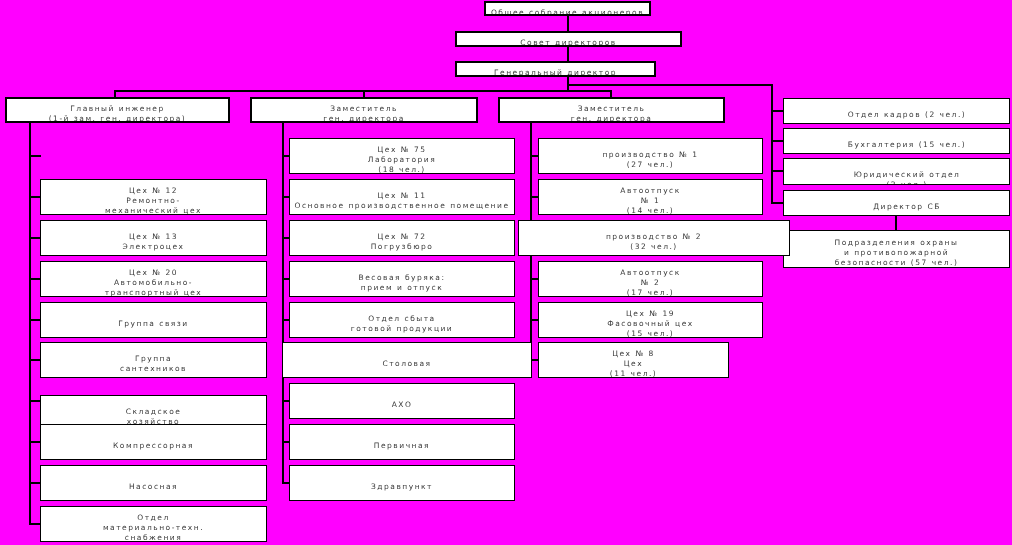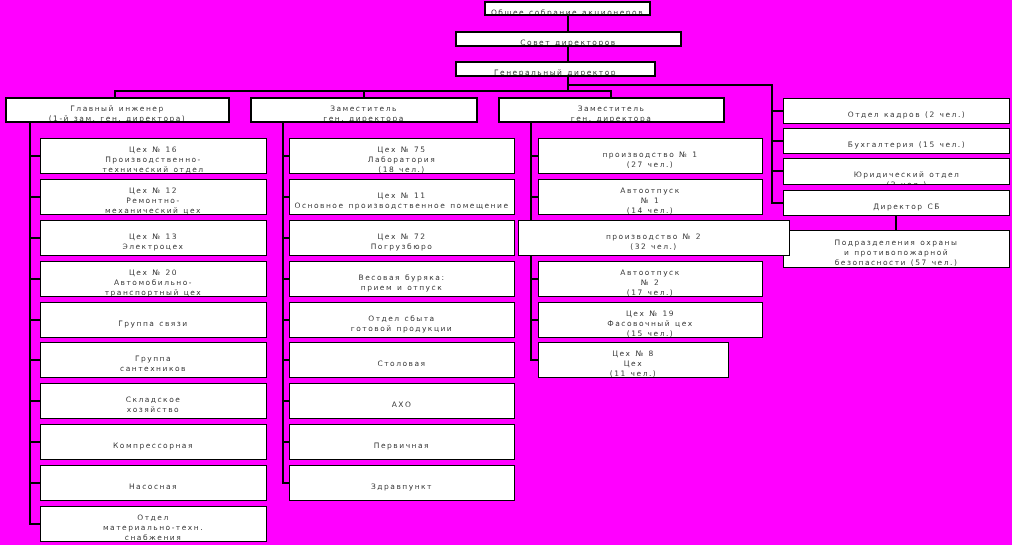--- a/index.html
+++ b/index.html
@@ -129,11 +129,6 @@
 безопасности (57 чел.)</span>
     </div>
 
-  <div class="node" style="left:40px;top:138px;width:227px;height:36px">
-      <span class="node-text">Цех № 16
-Производственно-
-технический отдел</span>
-    </div>
   <div class="node" style="left:40px;top:179px;width:227px;height:36px">
       <span class="node-text">Цех № 12
 Ремонтно-

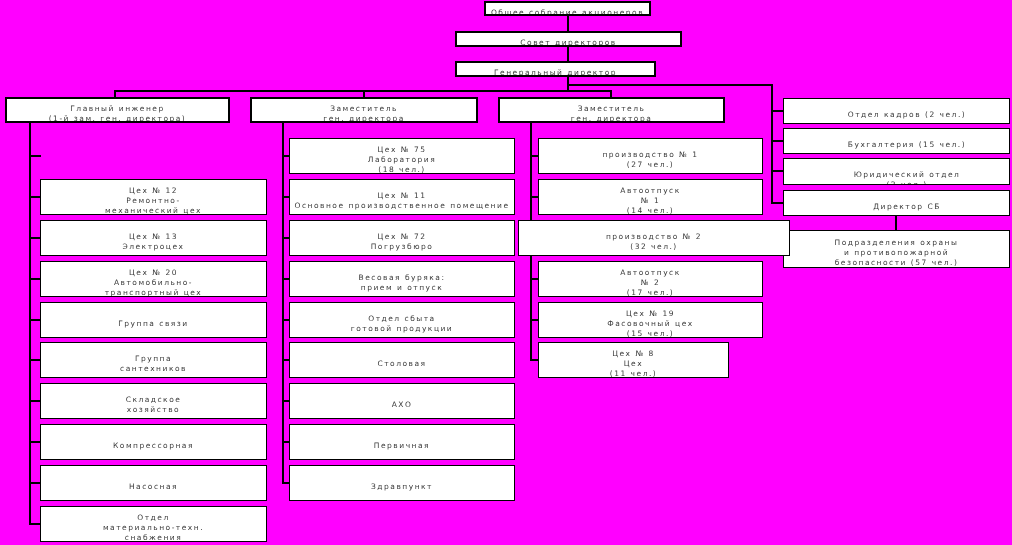--- a/index.html
+++ b/index.html
@@ -187,7 +187,7 @@
       <span class="node-text">Отдел сбыта
 готовой продукции</span>
     </div>
-  <div class="node" style="left:289px;top:342px;width:226px;height:36px">
+  <div class="node" style="left:282px;top:342px;width:250px;height:36px">
       <span class="node-text">Столовая</span>
     </div>
   <div class="node" style="left:289px;top:383px;width:226px;height:36px">

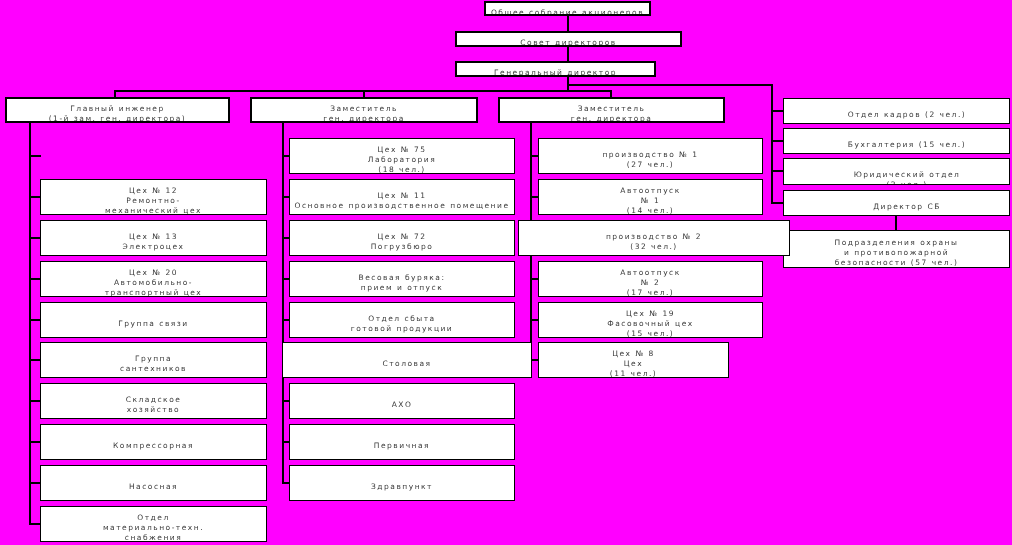--- a/index.html
+++ b/index.html
@@ -150,7 +150,7 @@
       <span class="node-text">Группа
 сантехников</span>
     </div>
-  <div class="node" style="left:40px;top:383px;width:227px;height:36px">
+  <div class="node" style="left:40px;top:395px;width:227px;height:36px">
       <span class="node-text">Складское
 хозяйство</span>
     </div>

